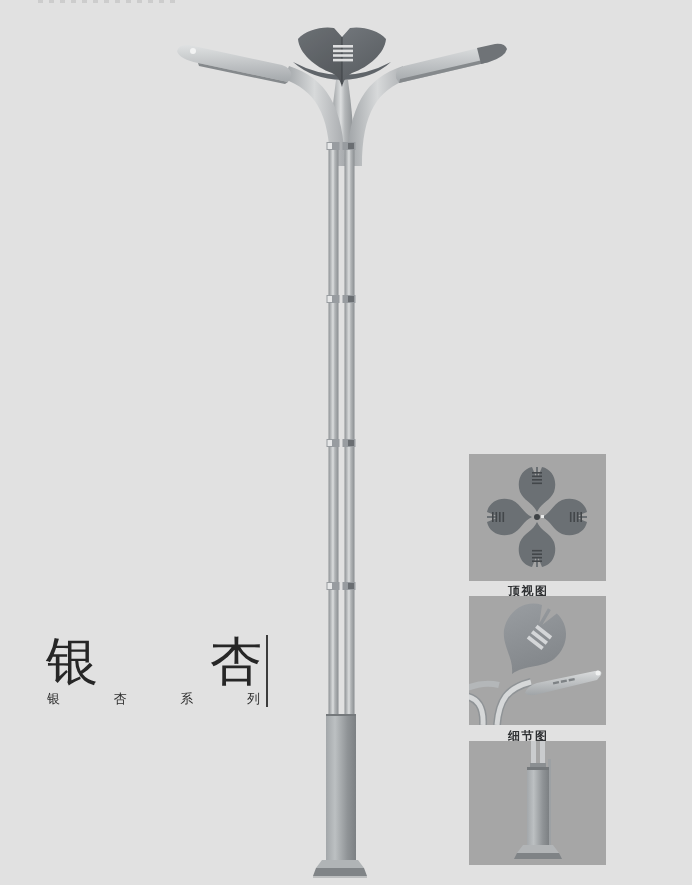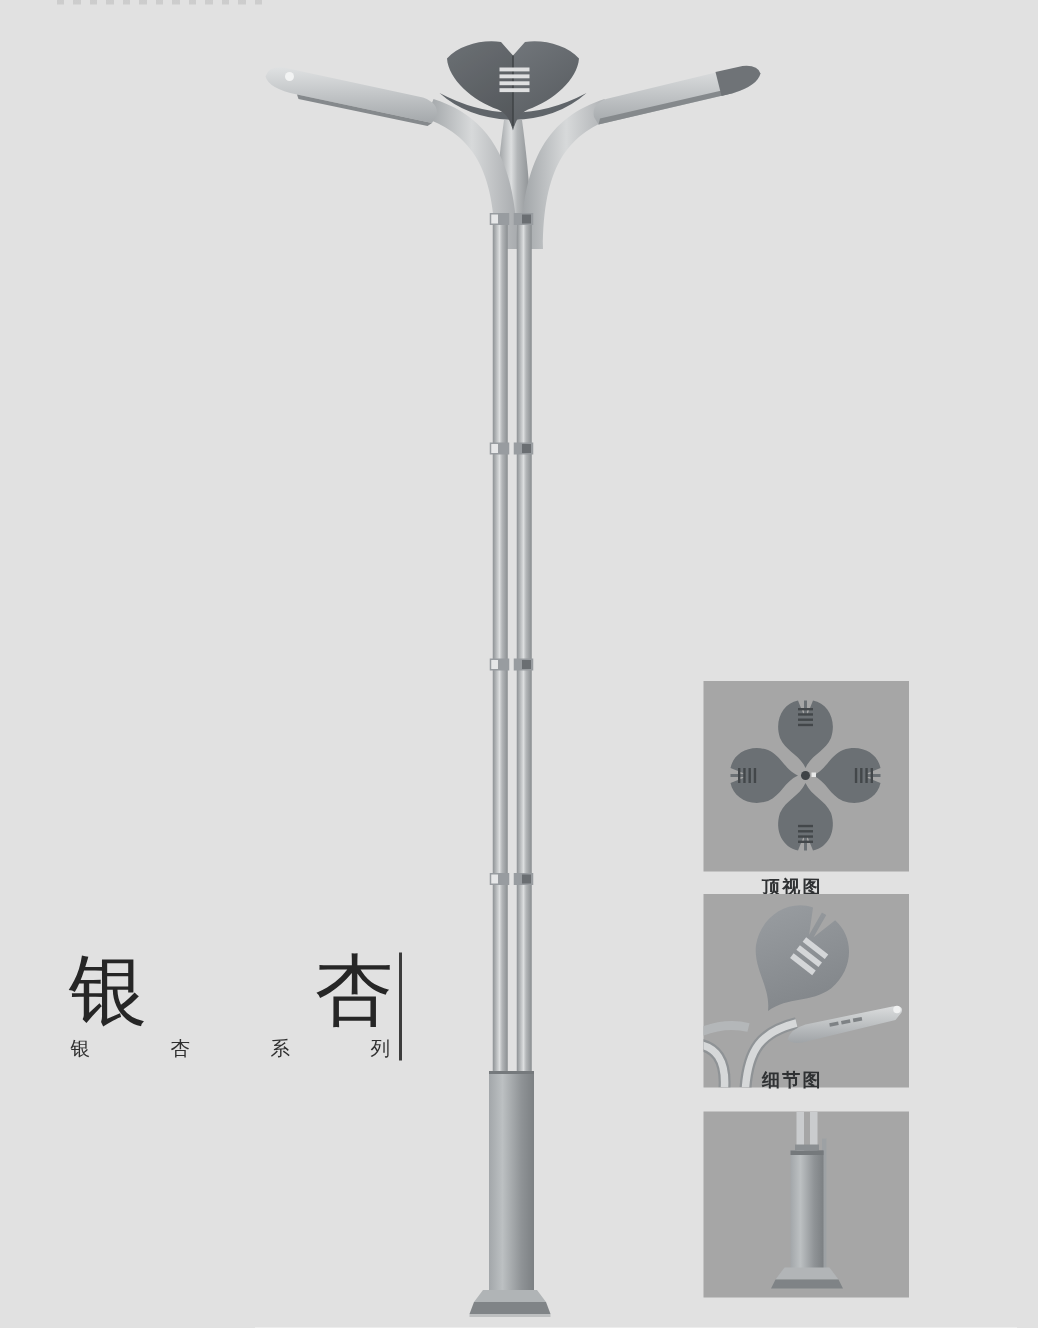--- a/index.html
+++ b/index.html
@@ -47,7 +47,7 @@
     font-size:12px;color:#2f3133;letter-spacing:1.5px;font-weight:700;margin-left:36px;
   }
   #caption-topview{top:583px;}
-  #caption-detail{top:712px;}
+  #caption-detail{top:728px;}
 </style>
 </head>
 <body>

